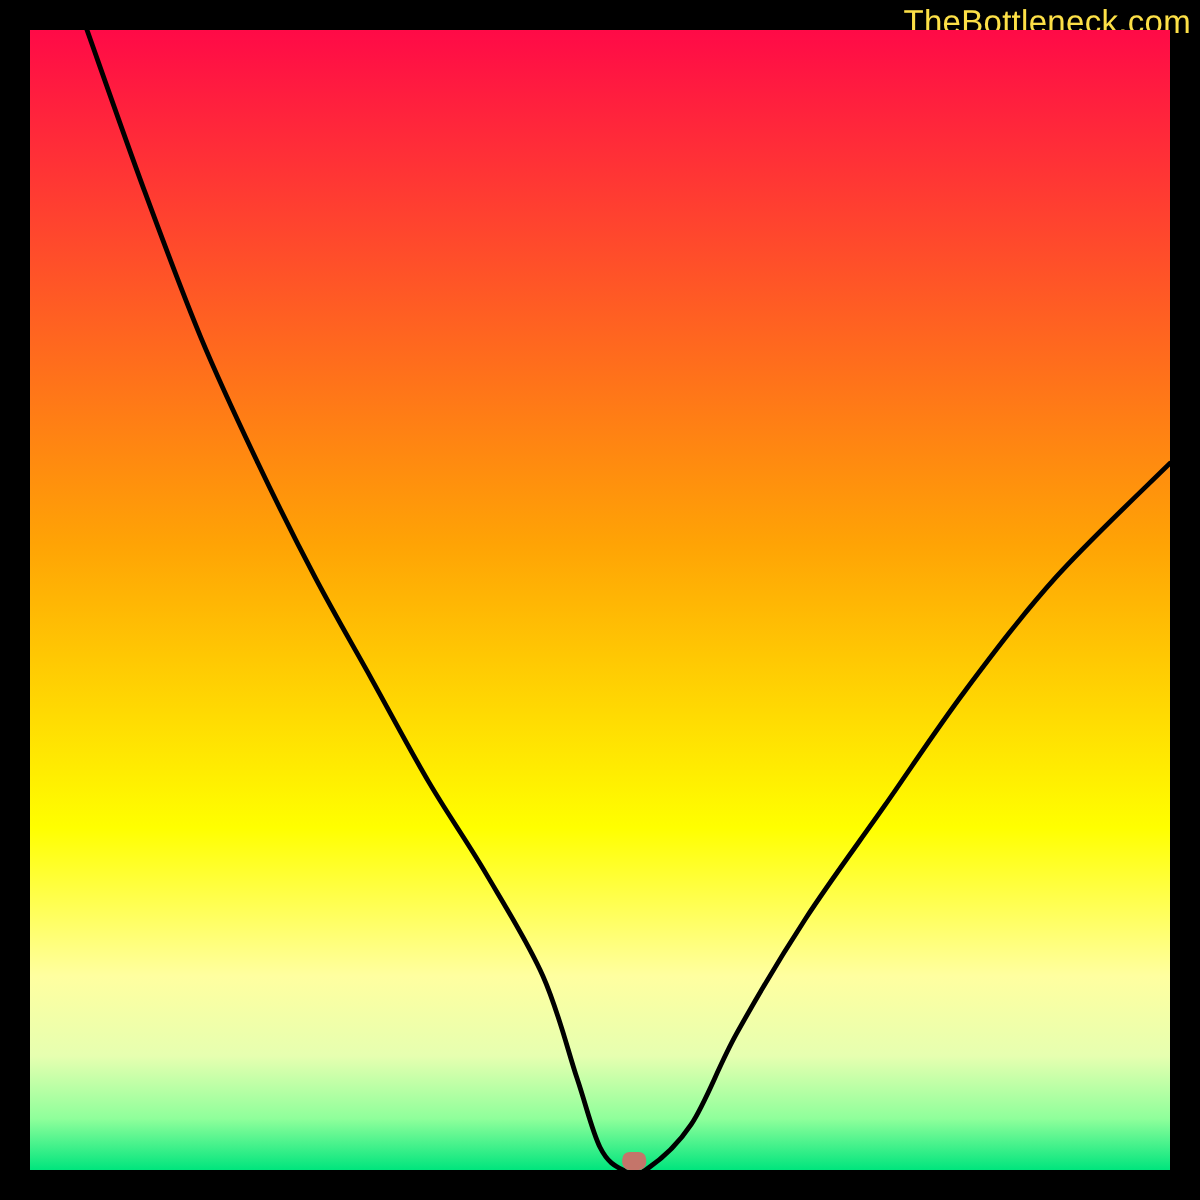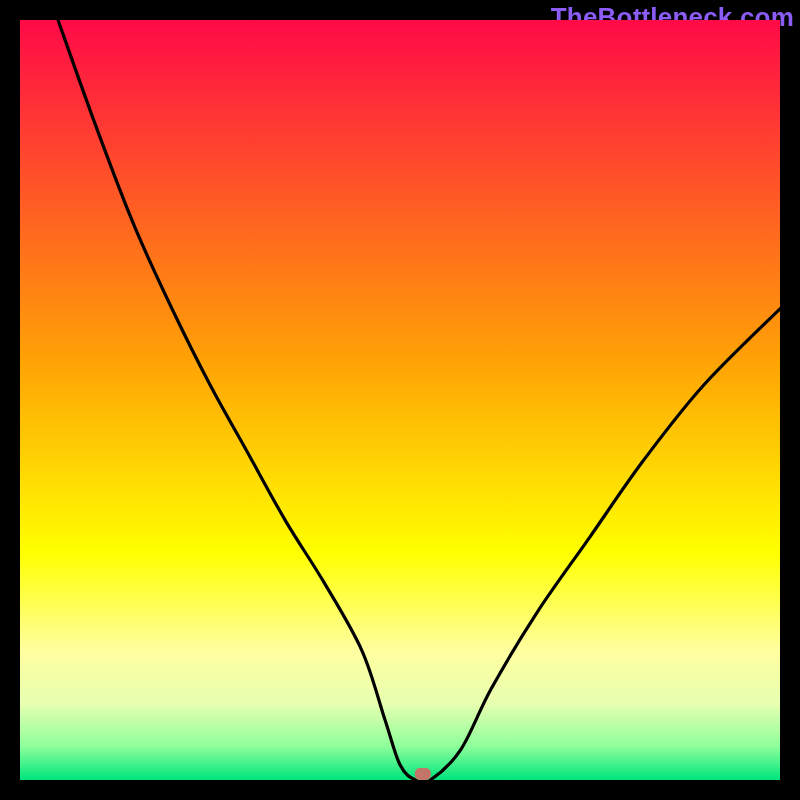--- a/index.html
+++ b/index.html
@@ -28,9 +28,9 @@
     position: absolute;
     top: 2px;
     right: 6px;
-    color: #8b5cf6;
-    font-size: 26px;
-    font-weight: 700;
+    color: #fde047;
+    font-size: 22px;
+    font-weight: 400;
     letter-spacing: 0.2px;
     user-select: none;
   }

